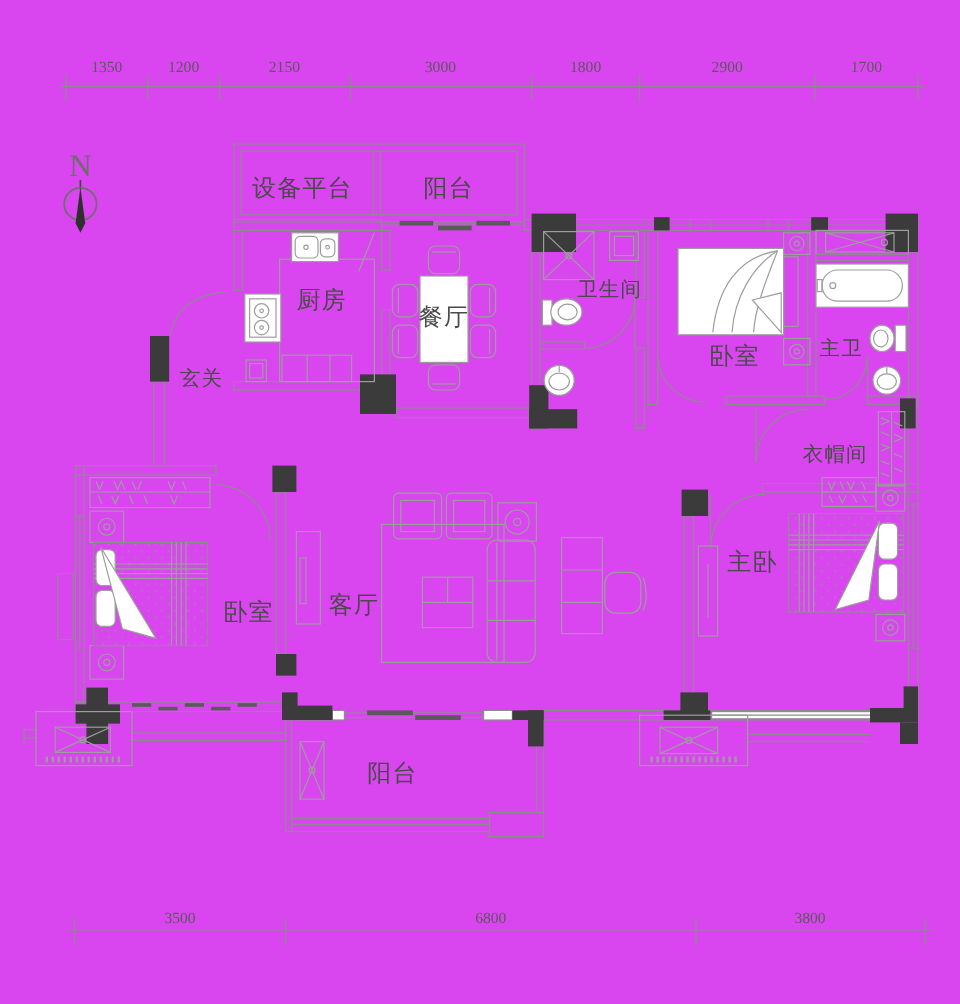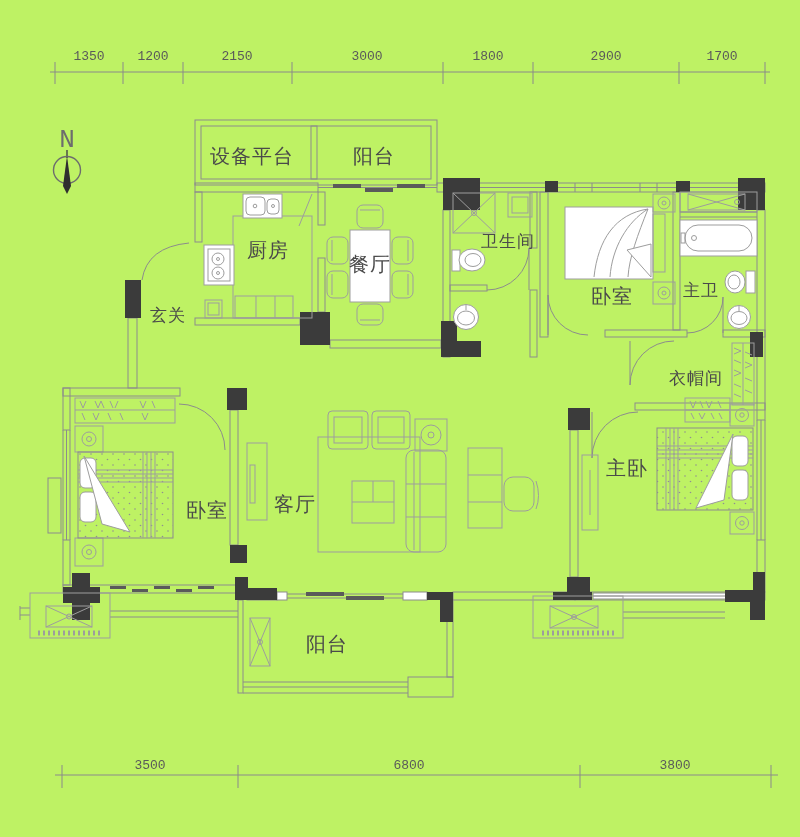--- a/index.html
+++ b/index.html
@@ -3,8 +3,8 @@
 <meta charset="utf-8">
 <style>
   html,body{margin:0;padding:0;background:#ffffff;}
-  #plan{position:relative;width:800px;height:837px;background:#bef264;overflow:hidden;
-        font-family:Liberation Mono, monospace;}
+  #plan{position:relative;width:800px;height:837px;background:#d946ef;overflow:hidden;
+        font-family:Liberation Serif, serif;}
   svg{position:absolute;left:0;top:0;}
   text{fill:#4a4a4a;}
   .room-label{font-size:20px;letter-spacing:1px;}

